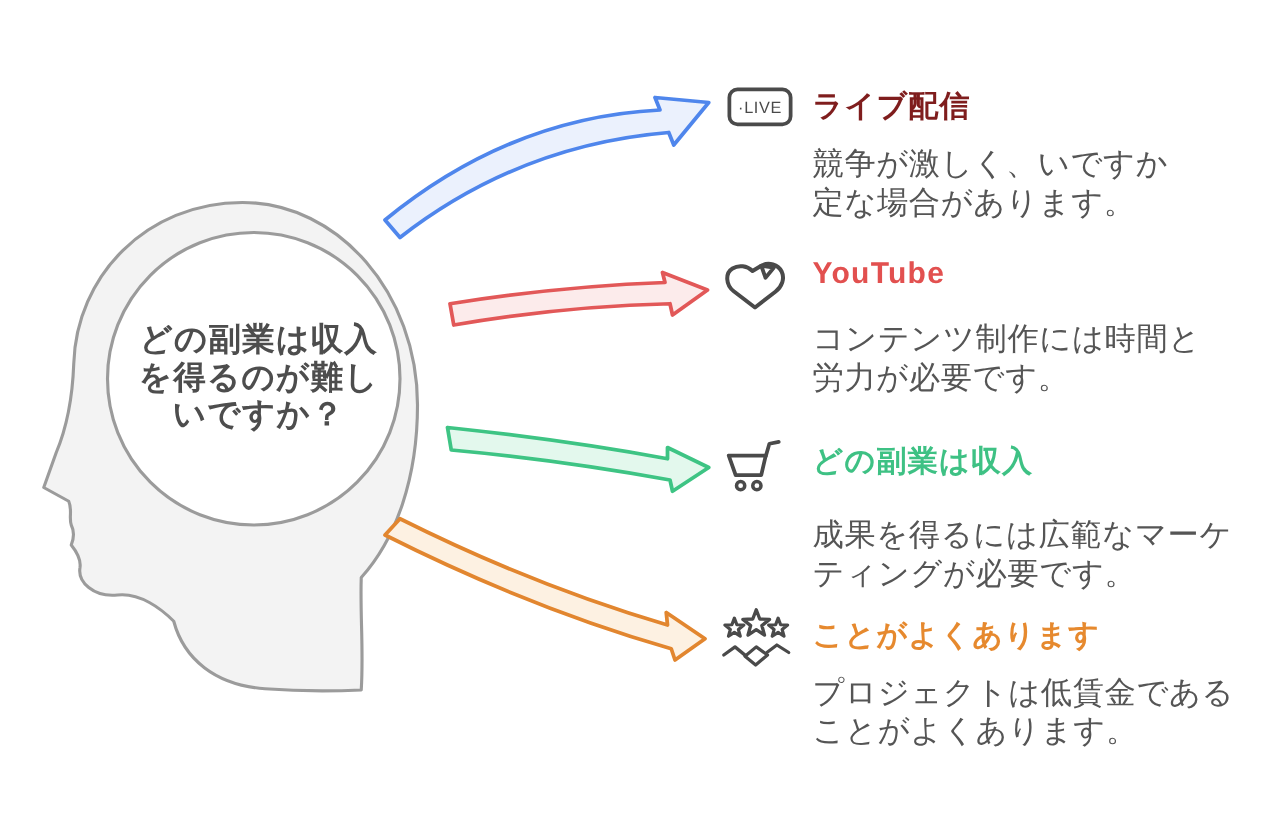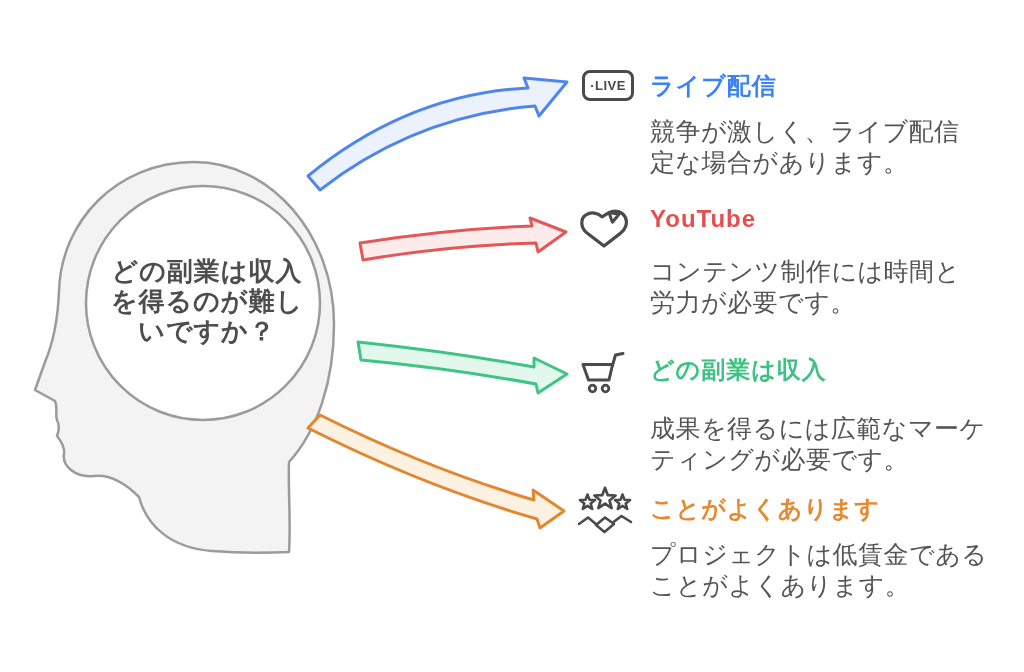--- a/index.html
+++ b/index.html
@@ -29,7 +29,7 @@
     position:absolute;left:582px;top:70px;width:46px;height:25px;
     border:3px solid #4a4a4a;border-radius:8px;
     display:flex;align-items:center;justify-content:center;
-    font-weight:bold;font-size:13px;letter-spacing:0.5px;color:#4a4a4a;white-space:nowrap;
+    font-weight:normal;font-size:13px;letter-spacing:0.5px;color:#4a4a4a;white-space:nowrap;
   }
   .icon-svg{position:absolute;}
 </style>

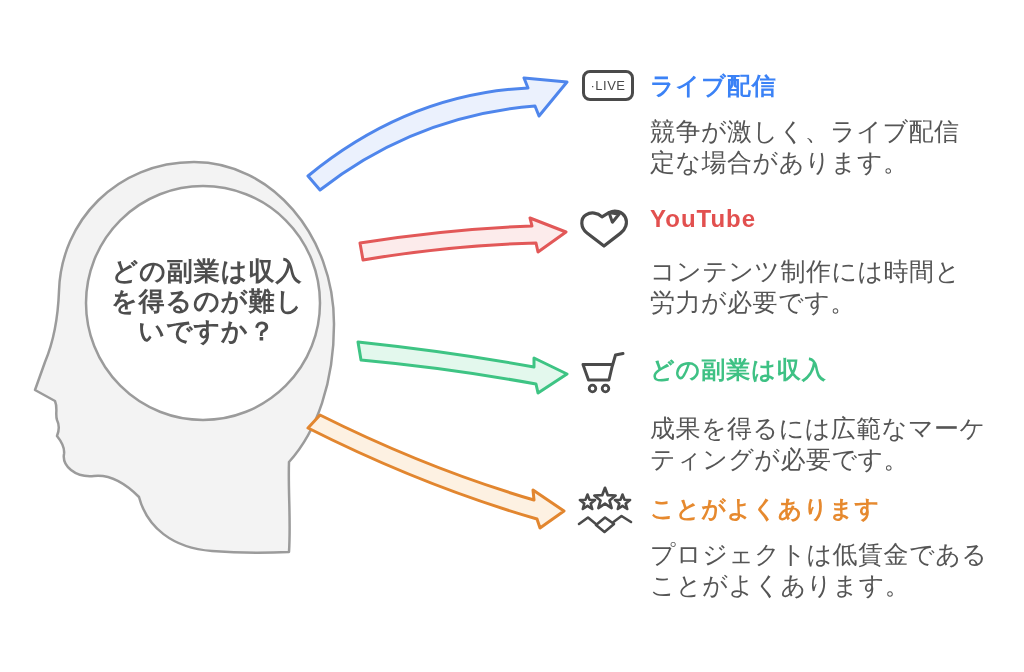--- a/index.html
+++ b/index.html
@@ -21,7 +21,7 @@
     position:absolute;left:650px;width:350px;font-size:25px;line-height:31px;
     color:#555555;white-space:pre-line;letter-spacing:0.5px;
   }
-  .c-blue{color:#3b82f6;}
+  .c-blue{color:#7f1d1d;}
   .c-red{color:#e2504f;}
   .c-green{color:#3ec184;}
   .c-orange{color:#e6892e;}

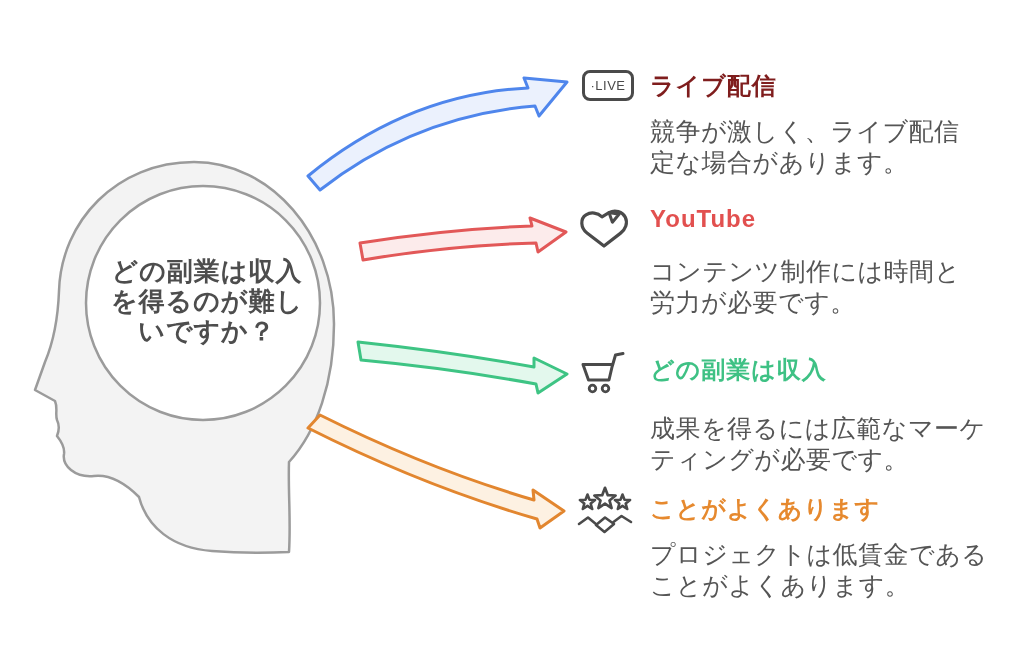--- a/index.html
+++ b/index.html
@@ -71,7 +71,7 @@
 
   <div class="live-badge">·LIVE</div>
   <div class="item-title c-blue" style="top:71px;">ライブ配信</div>
-  <div class="item-desc" style="top:116px;">競争が激しく、ライブ配信
+  <div class="item-desc" style="top:116px;">競争が激しく、いですか
 定な場合があります。</div>
 
   <svg class="icon-svg" style="left:576px;top:205px;" width="58" height="46" viewBox="0 0 58 46">

